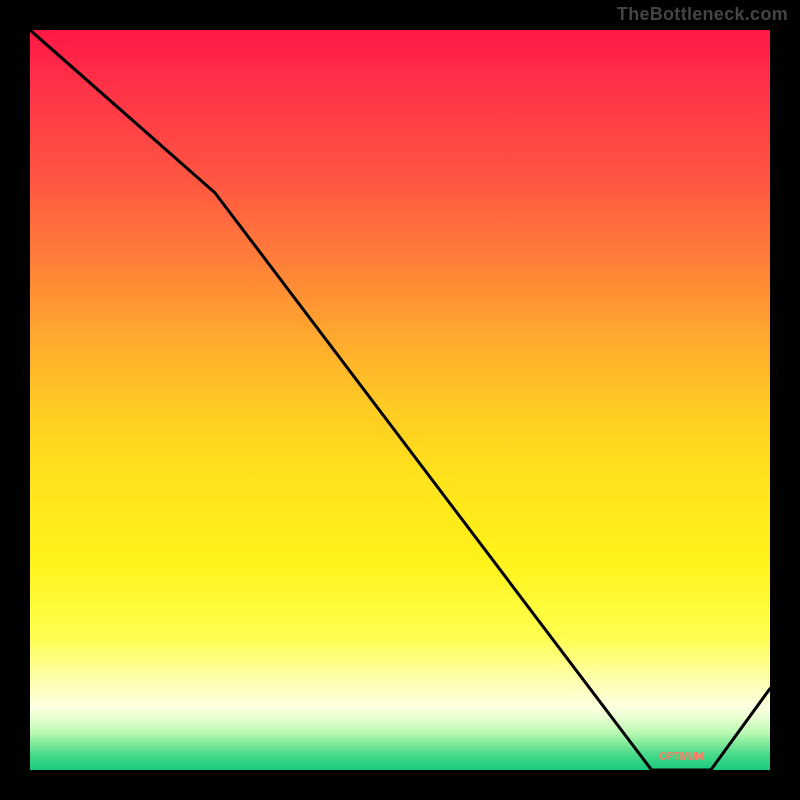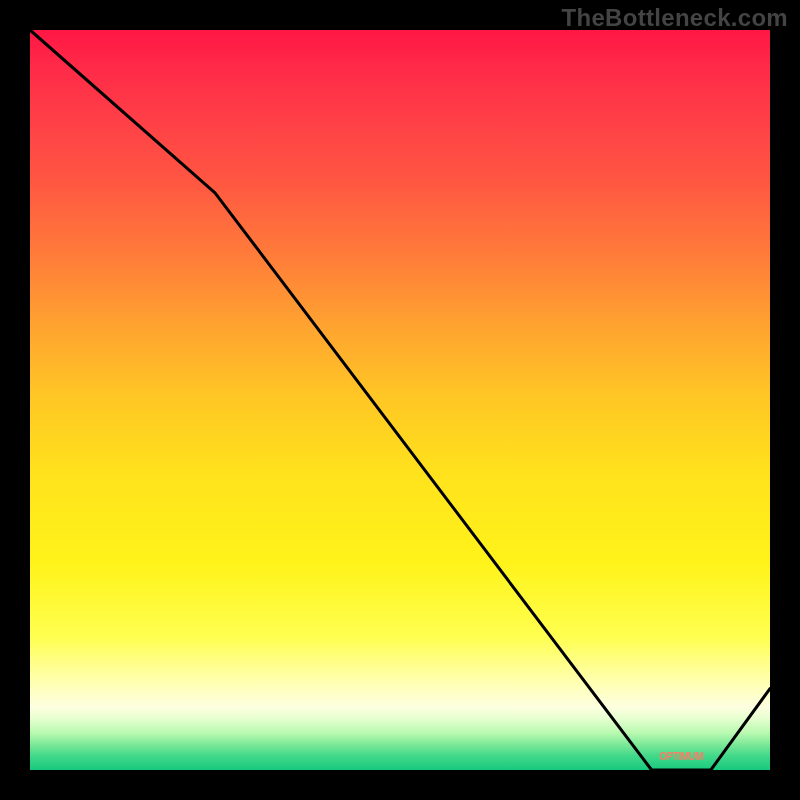--- a/index.html
+++ b/index.html
@@ -21,7 +21,7 @@
     top: 4px;
     right: 12px;
     color: #444444;
-    font-size: 24px;
+    font-size: 18px;
     font-weight: 600;
     letter-spacing: 0.3px;
     user-select: none;

